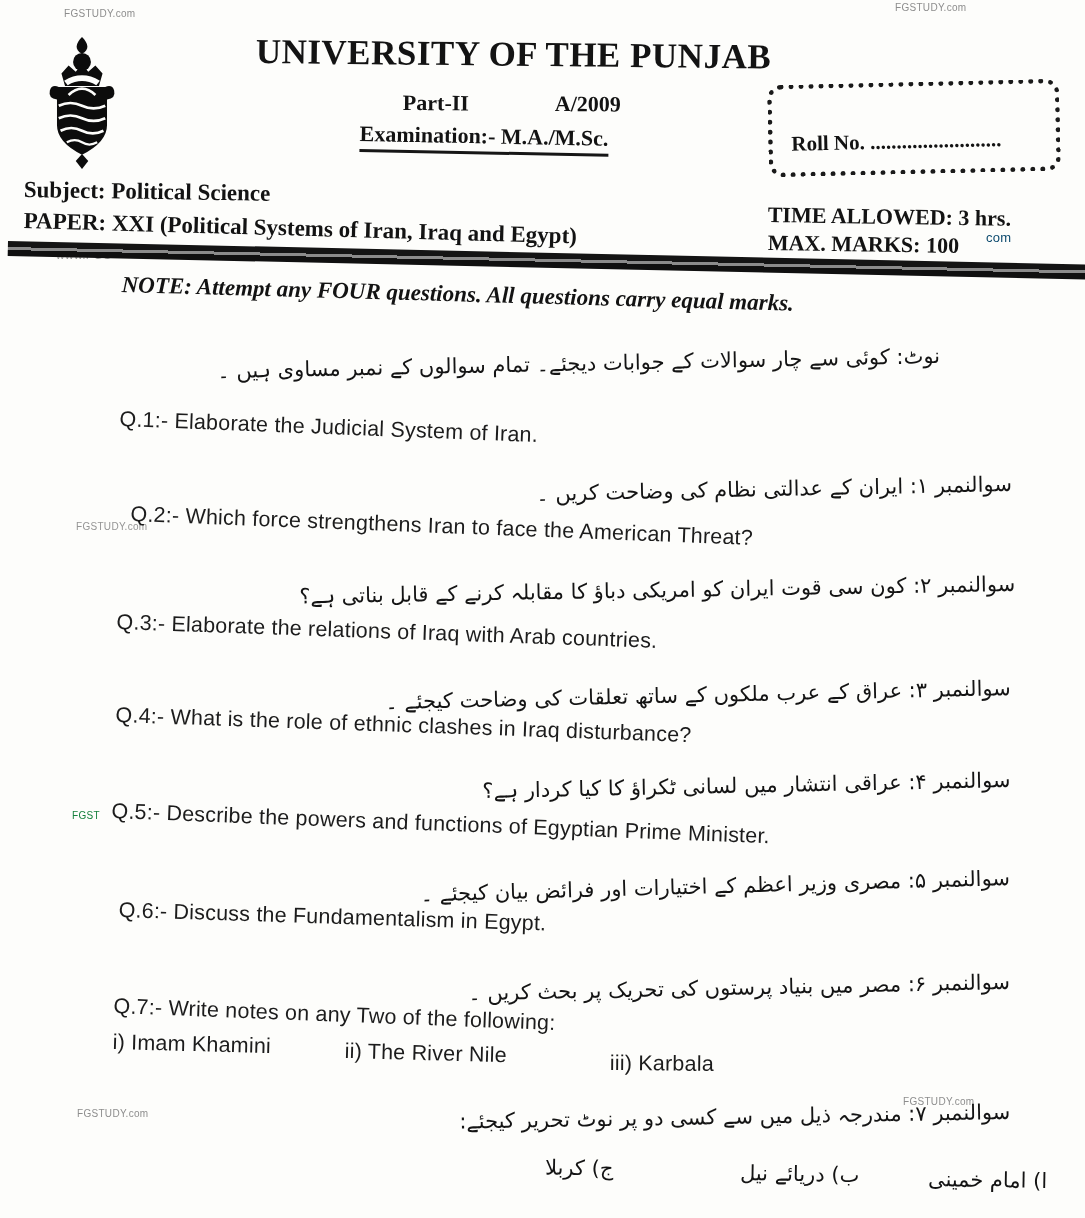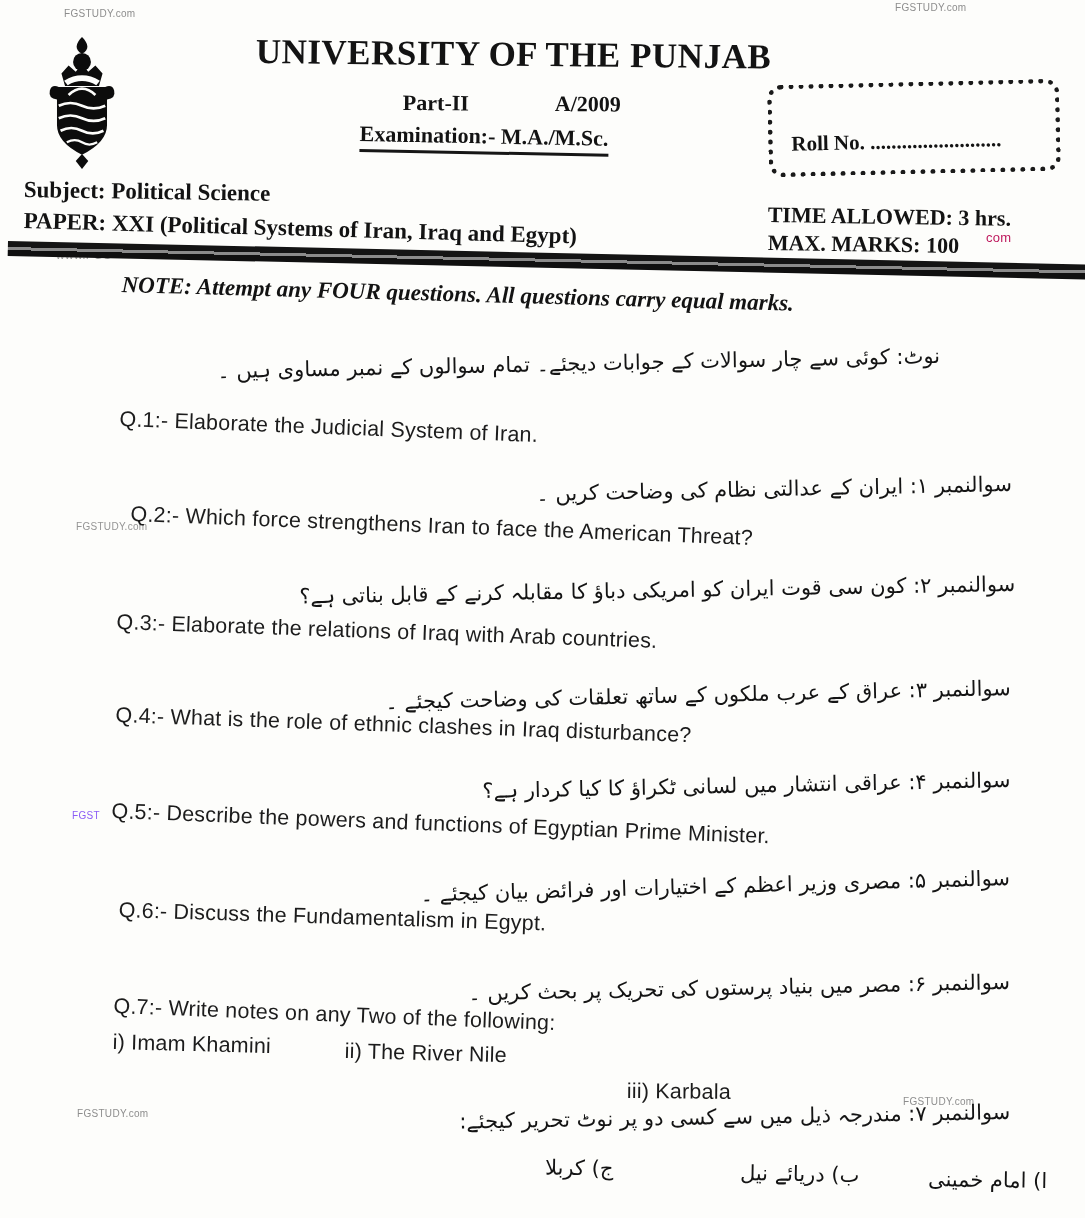--- a/index.html
+++ b/index.html
@@ -14,7 +14,7 @@
   .wm-1{left:64px;top:8px;}
   .wm-2{left:895px;top:2px;}
   .wm-3{left:56px;top:248px;font-size:12px;color:#9a9a9a;}
-  .wm-4{left:986px;top:230px;font-size:13px;color:#be185d;}
+  .wm-4{left:986px;top:230px;font-size:13px;color:#0c4a6e;}
   .wm-5{left:76px;top:521px;color:#949494;}
   .wm-6{left:72px;top:810px;color:#8b5cf6;}
   .wm-7{left:903px;top:1096px;}

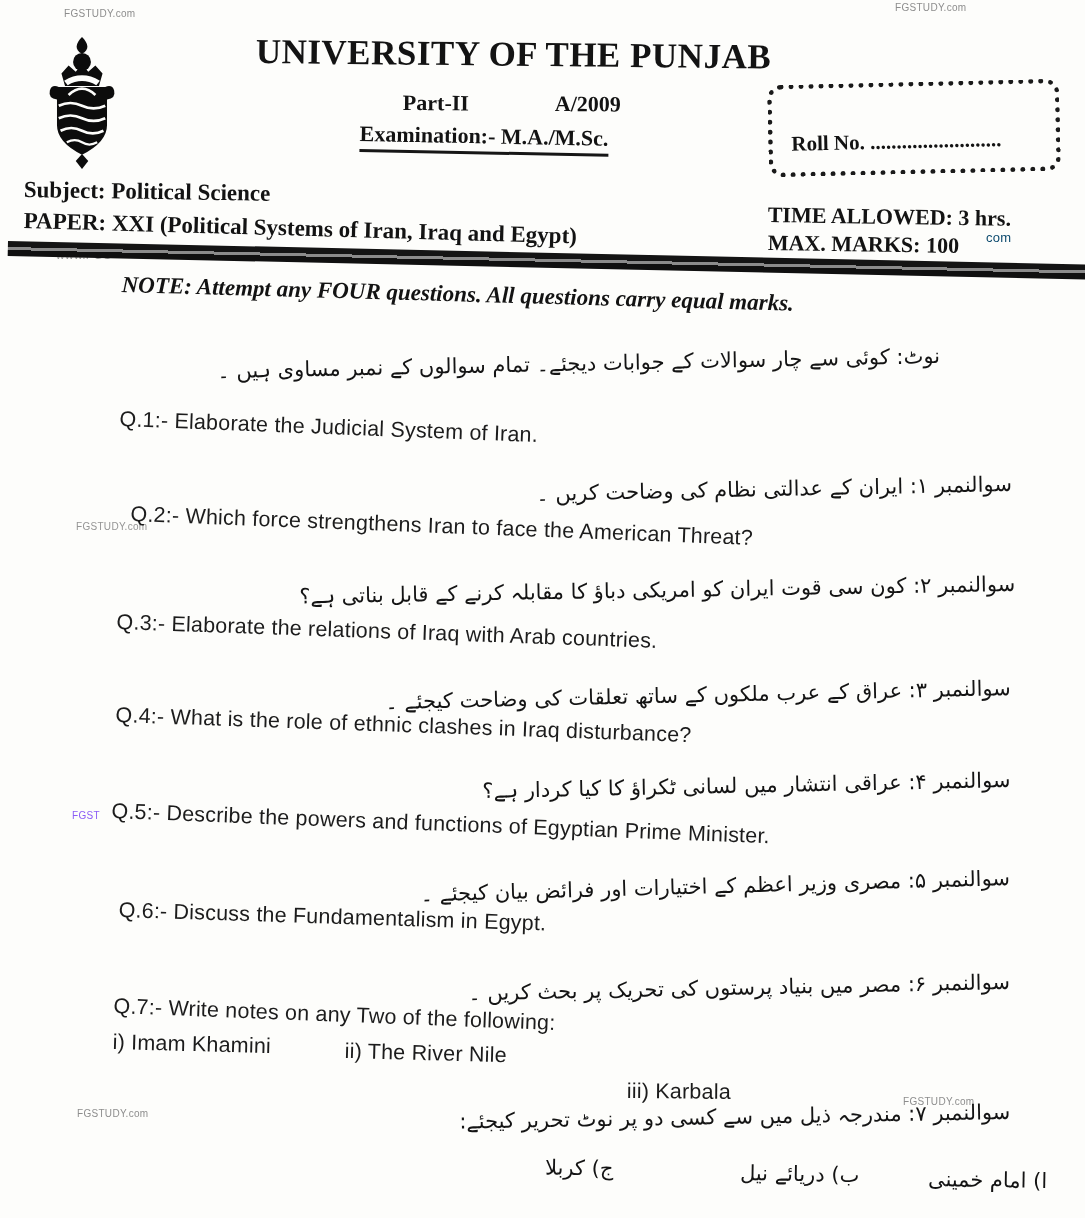--- a/index.html
+++ b/index.html
@@ -16,7 +16,7 @@
   .wm-3{left:56px;top:248px;font-size:12px;color:#9a9a9a;}
   .wm-4{left:986px;top:230px;font-size:13px;color:#0c4a6e;}
   .wm-5{left:76px;top:521px;color:#949494;}
-  .wm-6{left:72px;top:810px;color:#8b5cf6;}
+  .wm-6{left:72px;top:810px;color:#15803d;}
   .wm-7{left:903px;top:1096px;}
   .wm-8{left:77px;top:1108px;}
   

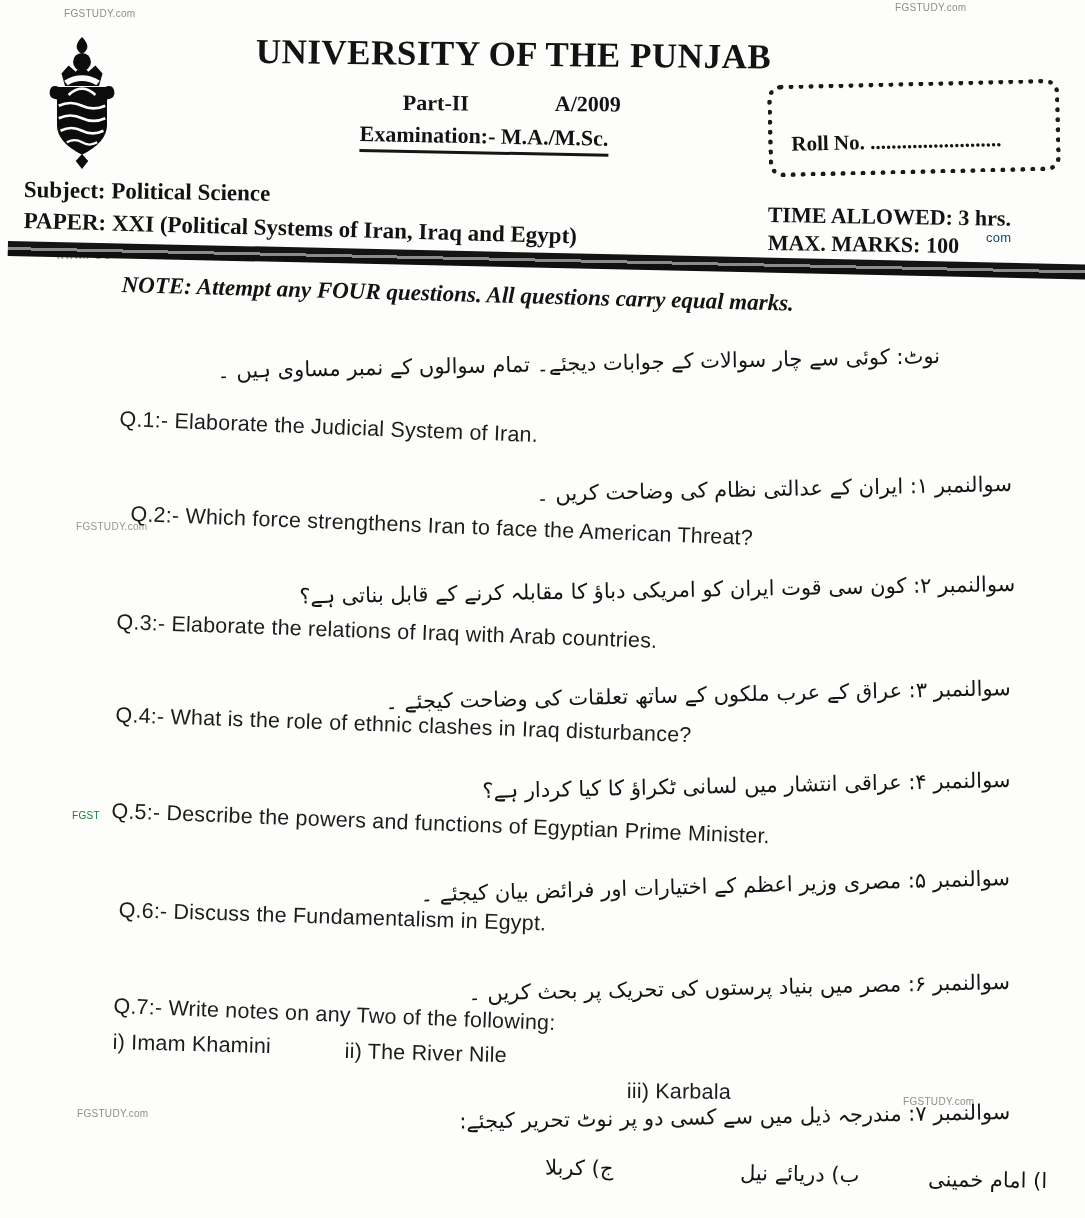--- a/index.html
+++ b/index.html
@@ -77,7 +77,7 @@
   .q7{left:114px;top:994px;transform:rotate(2.2deg);}
   .opt-i{left:113px;top:1030px;transform:rotate(1.5deg);}
   .opt-ii{left:345px;top:1039px;transform:rotate(1.5deg);}
-  .opt-iii{left:610px;top:1079px;transform:rotate(.5deg);margin-left:17px;}
+  .opt-iii{left:610px;top:1051px;transform:rotate(.5deg);}
 </style>
 </head>
 <body>

